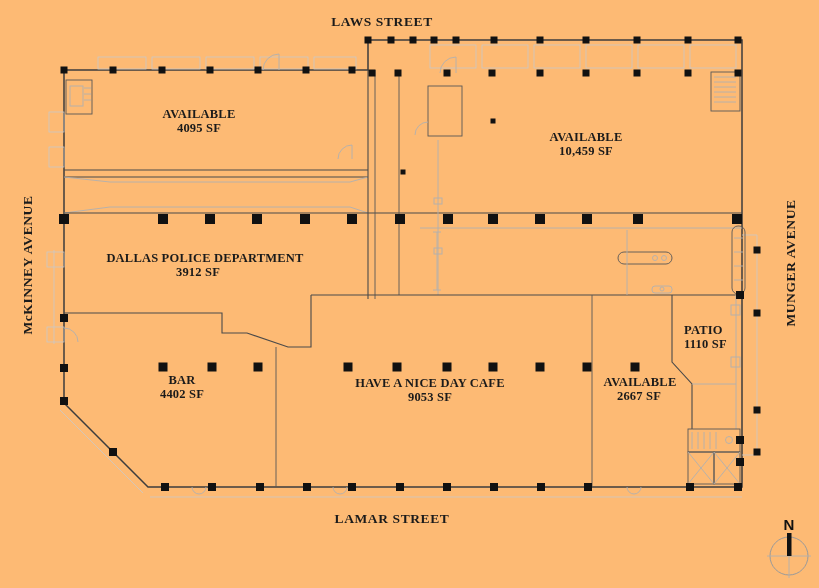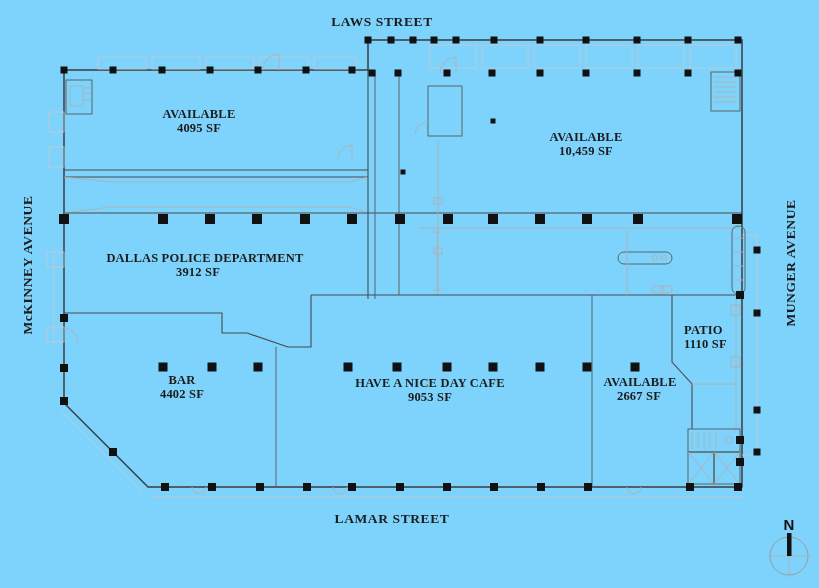--- a/index.html
+++ b/index.html
@@ -3,7 +3,7 @@
 <meta charset="utf-8">
 <style>
   html,body{margin:0;padding:0;background:#ffffff;}
-  .stage{position:relative;width:819px;height:588px;background:#7dd3fc;overflow:hidden;
+  .stage{position:relative;width:819px;height:588px;background:#fdba74;overflow:hidden;
          font-family:"Liberation Serif", serif;}
   svg{position:absolute;inset:0;display:block;}
   .plan-text{font-family:"Liberation Serif", serif;font-weight:bold;fill:#1b1b1b;}

